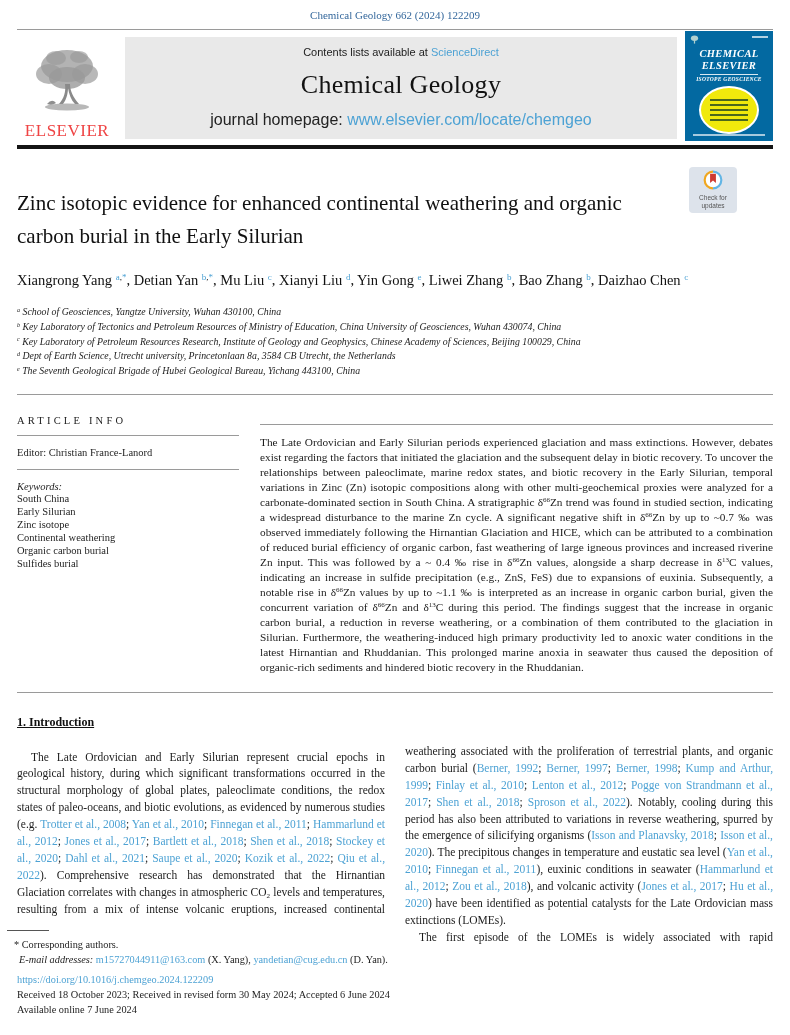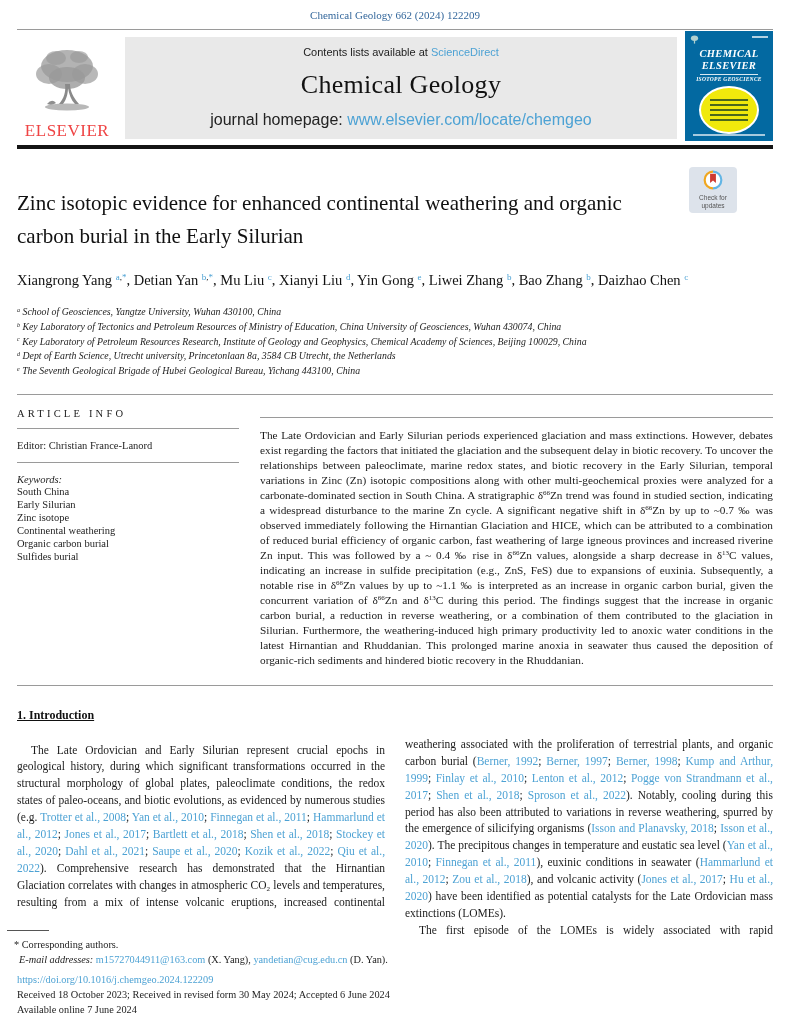--- a/index.html
+++ b/index.html
@@ -164,7 +164,7 @@
   <div class="affiliations">
     <div><span class="rt-sup">a</span><span> School of Geosciences, Yangtze University, Wuhan 430100, China</span></div>
     <div><span class="rt-sup">b</span><span> Key Laboratory of Tectonics and Petroleum Resources of Ministry of Education, China University of Geosciences, Wuhan 430074, China</span></div>
-    <div><span class="rt-sup">c</span><span> Key Laboratory of Petroleum Resources Research, Institute of Geology and Geophysics, Chemical Academy of Sciences, Beijing 100029, China</span></div>
+    <div><span class="rt-sup">c</span><span> Key Laboratory of Petroleum Resources Research, Institute of Geology and Geophysics, Chinese Academy of Sciences, Beijing 100029, China</span></div>
     <div><span class="rt-sup">d</span><span> Dept of Earth Science, Utrecht university, Princetonlaan 8a, 3584 CB Utrecht, the Netherlands</span></div>
     <div><span class="rt-sup">e</span><span> The Seventh Geological Brigade of Hubei Geological Bureau, Yichang 443100, China</span></div>
   </div>

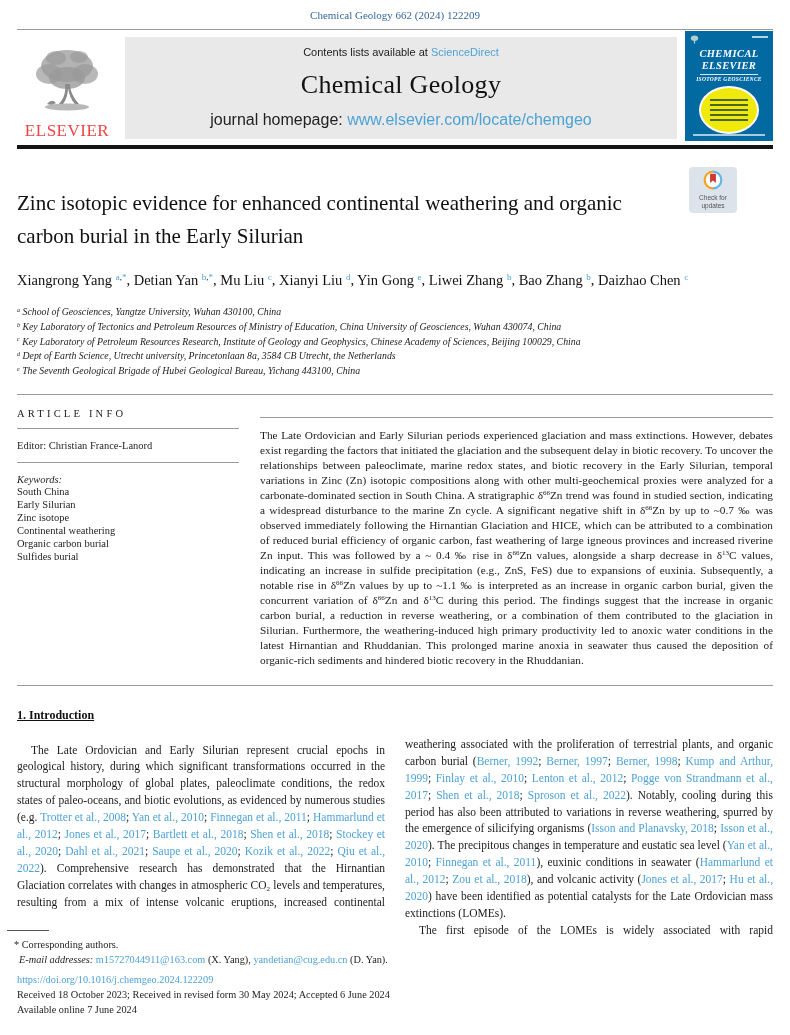--- a/index.html
+++ b/index.html
@@ -49,7 +49,7 @@
   .mid-rule{margin-top:15px;}
 
   
-  .info-abstract{display:flex;margin-top:13px;font-family:Liberation Serif, serif;}
+  .info-abstract{display:flex;margin-top:20px;font-family:Liberation Serif, serif;}
   .info-col{width:222px;flex:0 0 auto;}
   .abs-col{flex:1;margin-left:21px;}
   .sec-heading{font-size:10.5px;letter-spacing:3.2px;color:#222;}

